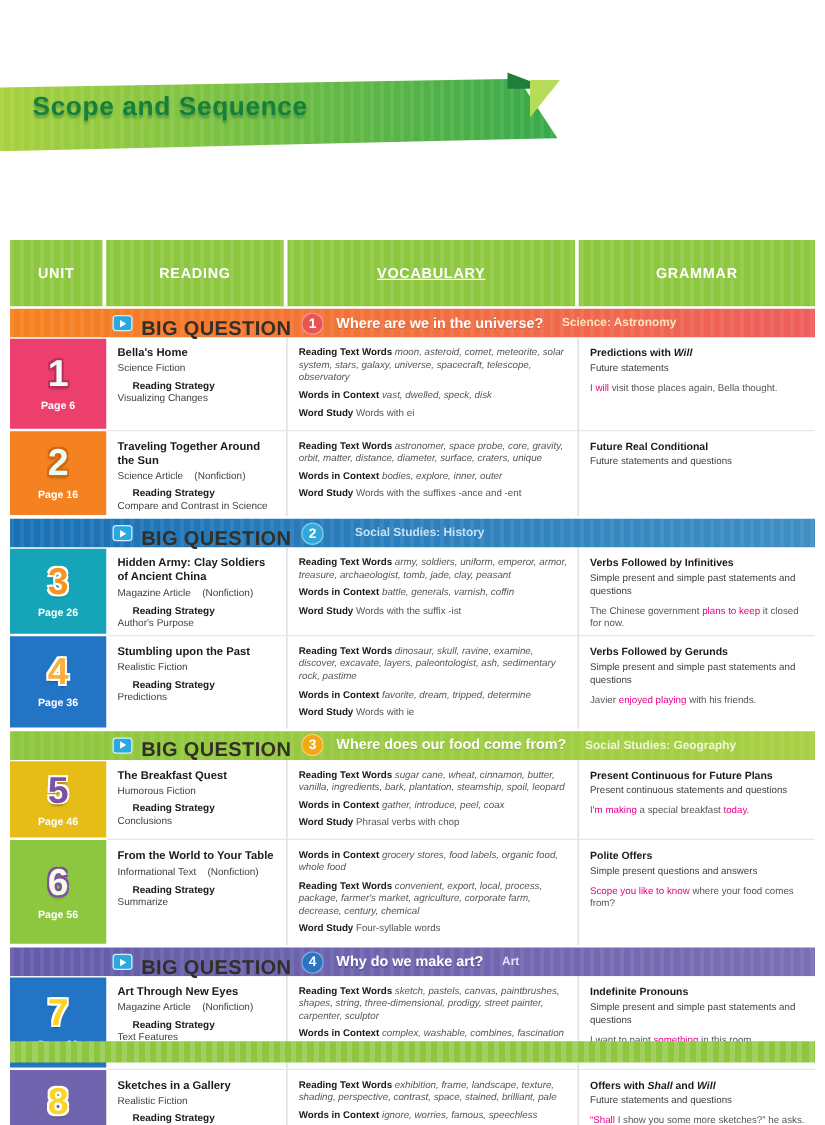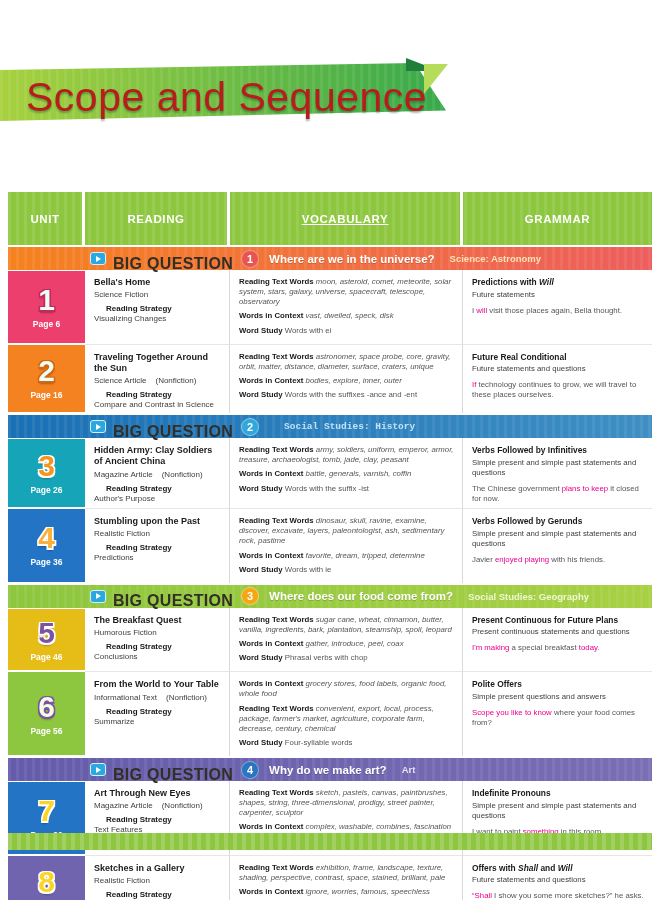--- a/index.html
+++ b/index.html
@@ -23,8 +23,8 @@
     border-top: 30px solid #b6dc5a; border-right: 24px solid transparent;
   }
   .banner-title {
-    position: absolute; left: 26px; top: 74px; font-size: 41px; font-weight: normal;
-    color: #b91c1c; letter-spacing: .5px; text-shadow: 0 2px 2px rgba(0,90,40,.4);
+    position: absolute; left: 26px; top: 74px; font-size: 21px; font-weight: bold;
+    color: #15803d; letter-spacing: .5px; text-shadow: 0 2px 2px rgba(0,90,40,.4);
   }
 
   

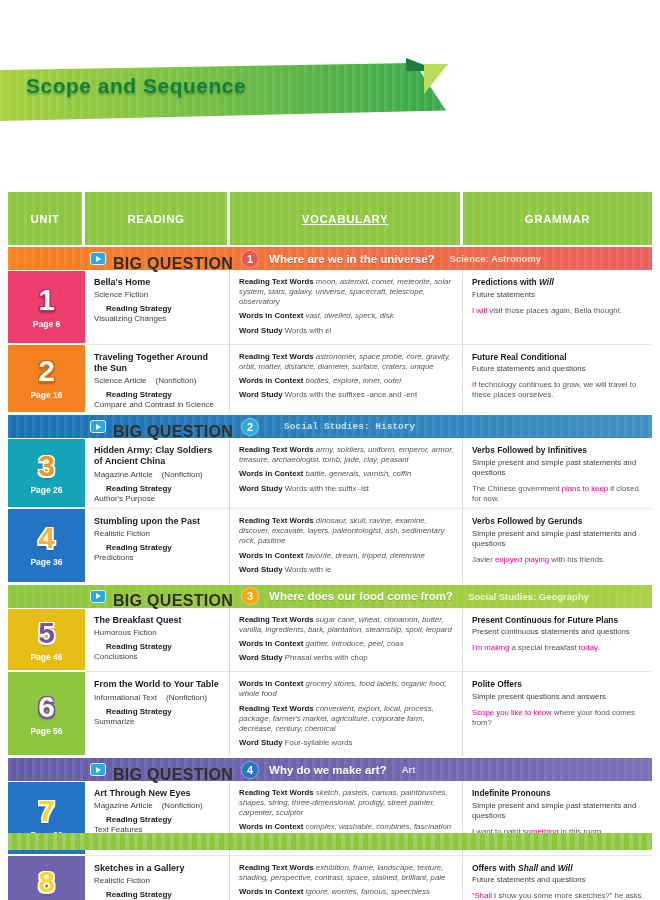--- a/index.html
+++ b/index.html
@@ -175,7 +175,6 @@
       <div class="gcell">
         <div class="gtitle"><span>Future Real Conditional</span></div>
         <div class="gdesc">Future statements and questions</div>
-        <div class="gex"><span class="hl">If</span><span> technology continues to grow, we will travel to these places ourselves.</span></div>
       </div>
     </div>
 

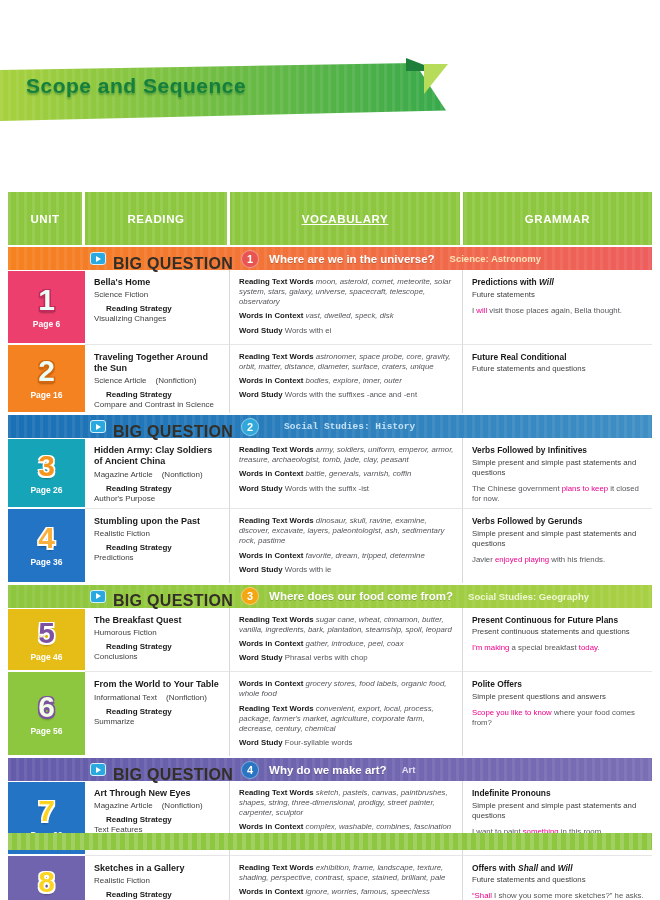--- a/index.html
+++ b/index.html
@@ -185,7 +185,7 @@
         </div>
       <div class="bq-label">BIG QUESTION</div>
       <div class="bq-circle" style="background-color: rgb(49, 168, 217);">2</div>
-      <div class="bq-subject" style="color: rgb(195, 226, 247); font-family: Liberation Mono, monospace;">Social Studies: History</div>
+      <div class="bq-subject" style="color: rgb(195, 226, 247);">Social Studies: History</div>
     </div>
 
     <div class="urow" style="min-height:62px">

